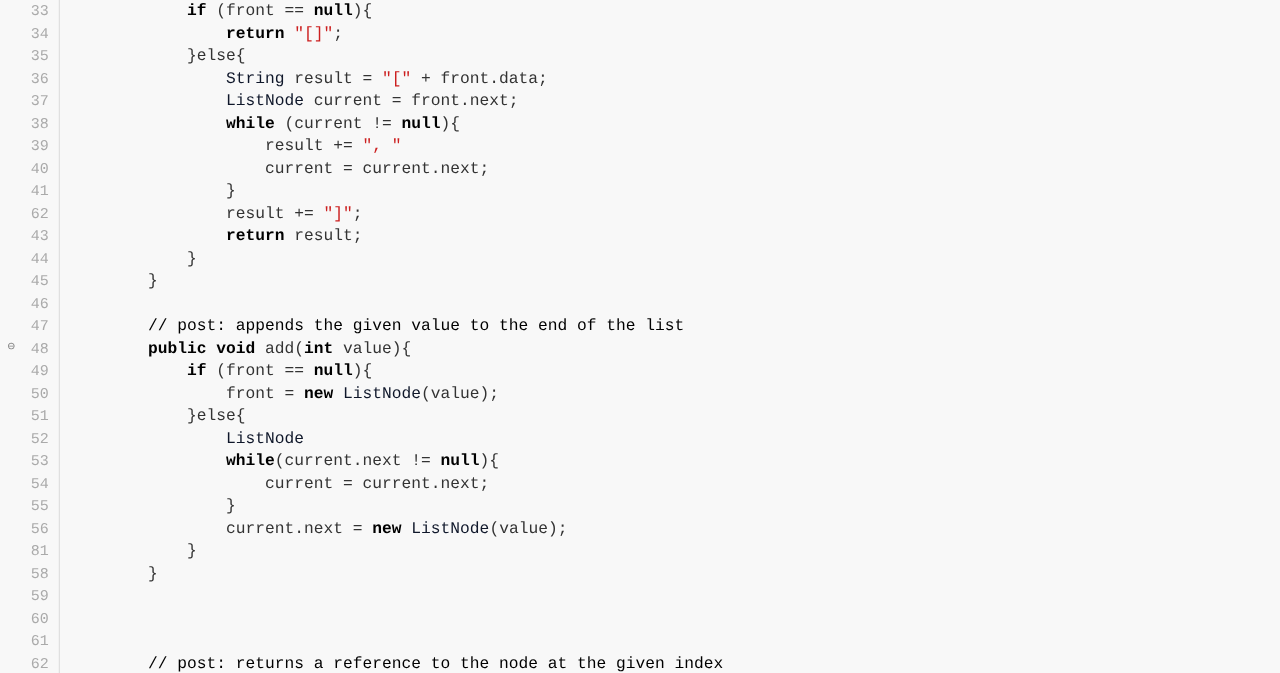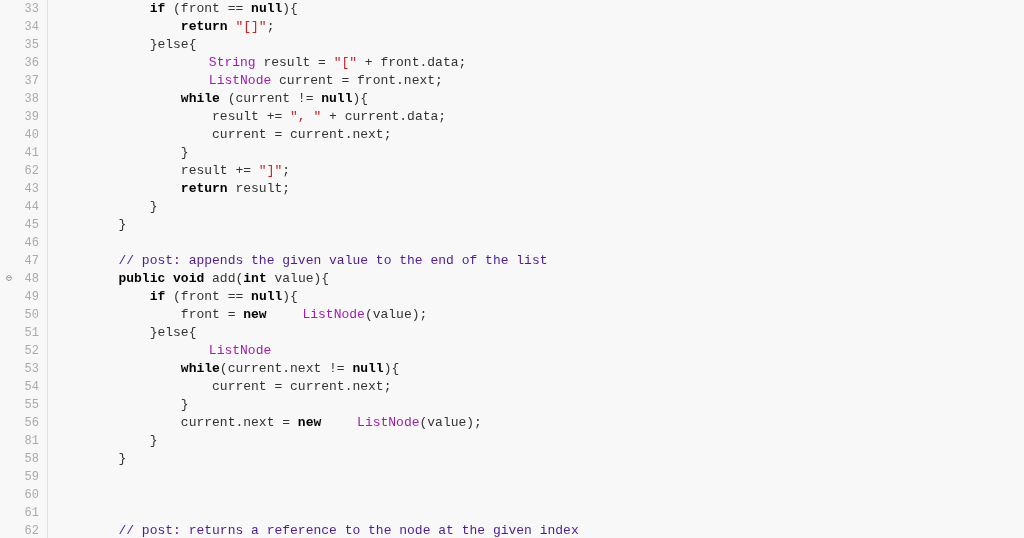--- a/index.html
+++ b/index.html
@@ -54,7 +54,7 @@
     }
     
     .kw { color: #000000; font-weight: bold; } 
-    .type { color: #a21caf; margin-left: 28px; } 
+    .type { color: #0f172a; } 
     .str { color: #cc2020; } 
     .comment { color: #4c1d95; font-style: normal; }
     .plain { color: #333; }

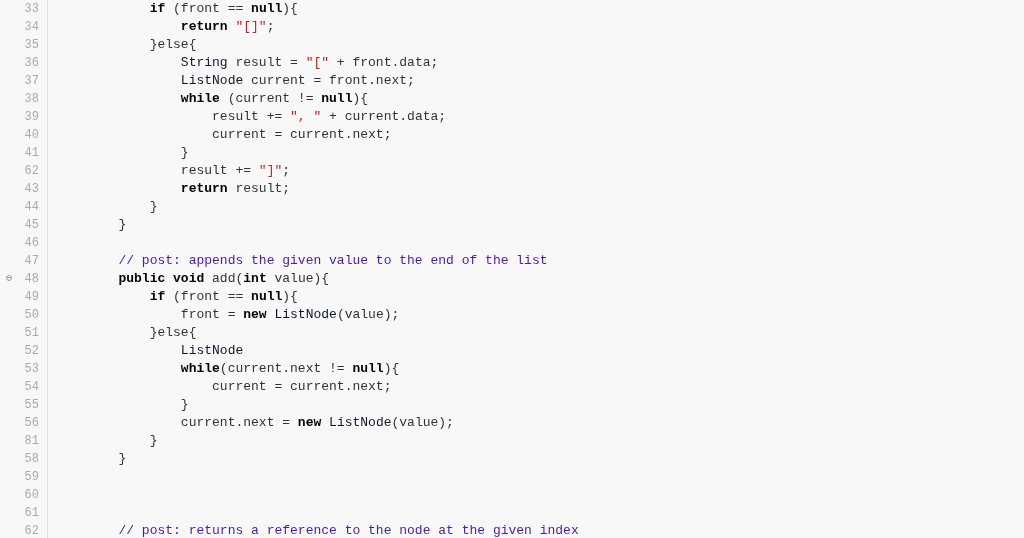--- a/index.html
+++ b/index.html
@@ -163,7 +163,7 @@
       <div class="code-line"><span class="plain">                </span><span class="type">String</span><span class="plain"> result = </span><span class="str">"["</span><span class="plain"> + front.data;</span></div>
       <div class="code-line"><span class="plain">                </span><span class="type">ListNode</span><span class="plain"> current = front.next;</span></div>
       <div class="code-line"><span class="plain">                </span><span class="kw">while</span><span class="plain"> (current != </span><span class="kw">null</span><span class="plain">){</span></div>
-      <div class="code-line"><span class="plain">                    </span><span class="plain">result += </span><span class="str">", "</span><span class="plain"> + current.data;</span></div>
+      <div class="code-line"><span class="plain">                    </span><span class="plain">result += </span><span class="str">", "</span></div>
       <div class="code-line"><span class="plain">                    </span><span class="plain">current = current.next;</span></div>
       <div class="code-line"><span class="plain">                </span><span class="plain">}</span></div>
       <div class="code-line"><span class="plain">                </span><span class="plain">result += </span><span class="str">"]"</span><span class="plain">;</span></div>

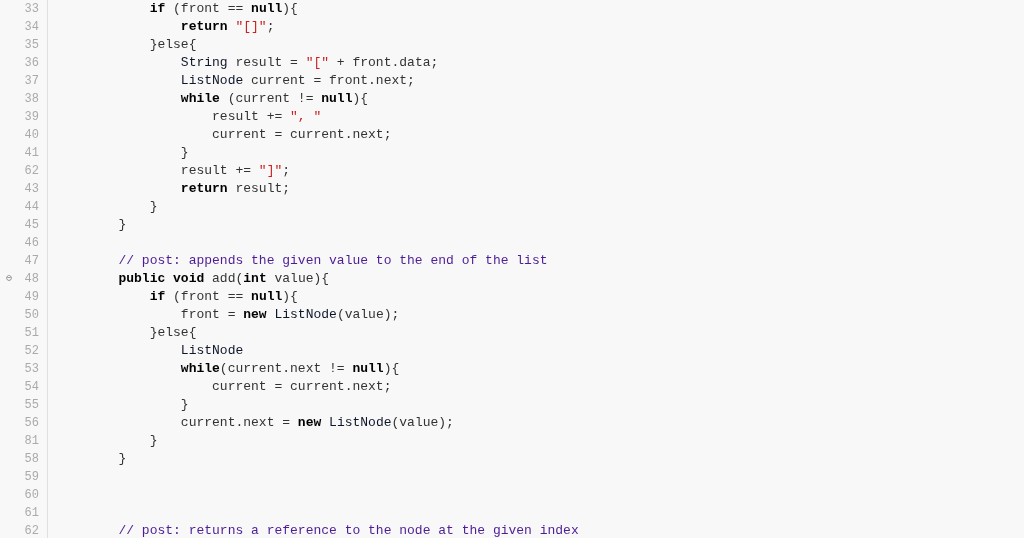--- a/index.html
+++ b/index.html
@@ -56,7 +56,7 @@
     .kw { color: #000000; font-weight: bold; } 
     .type { color: #0f172a; } 
     .str { color: #cc2020; } 
-    .comment { color: #4c1d95; font-style: normal; }
+    .comment { color: #000000; font-style: normal; }
     .plain { color: #333; }
   </style>
 </head>

